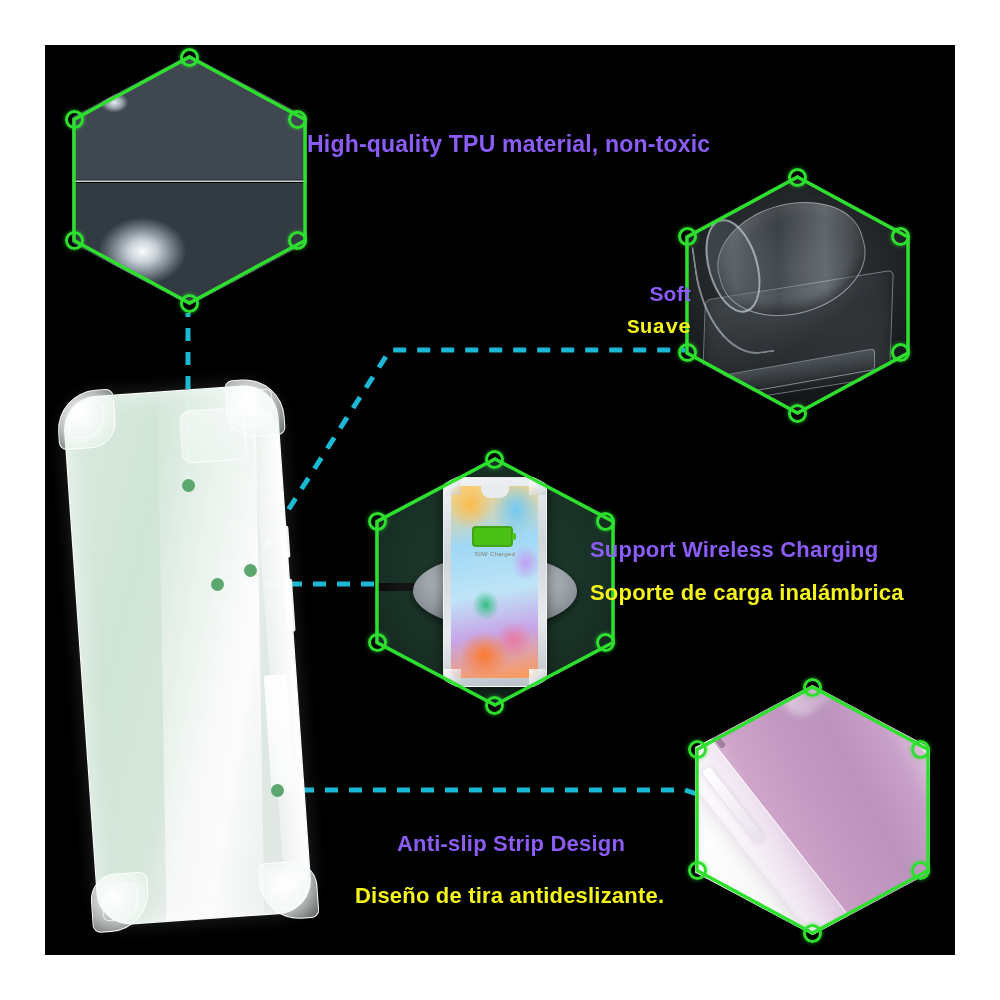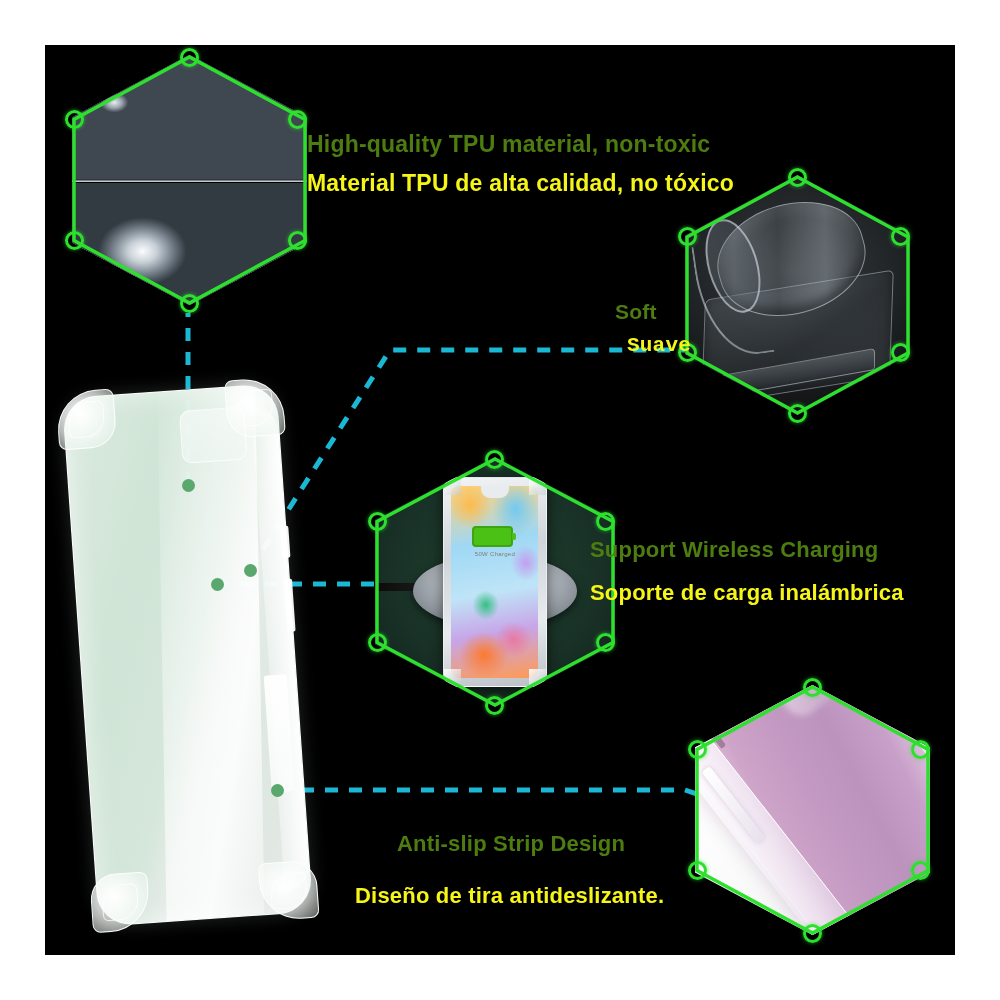--- a/index.html
+++ b/index.html
@@ -373,7 +373,7 @@
   
   .label { position: absolute; z-index: 8; white-space: nowrap; }
   .l-en {
-    color: #4d7c0f;
+    color: #8b5cf6;
     font-weight: bold;
     font-family: "Liberation Sans", sans-serif;
     letter-spacing: 0.2px;

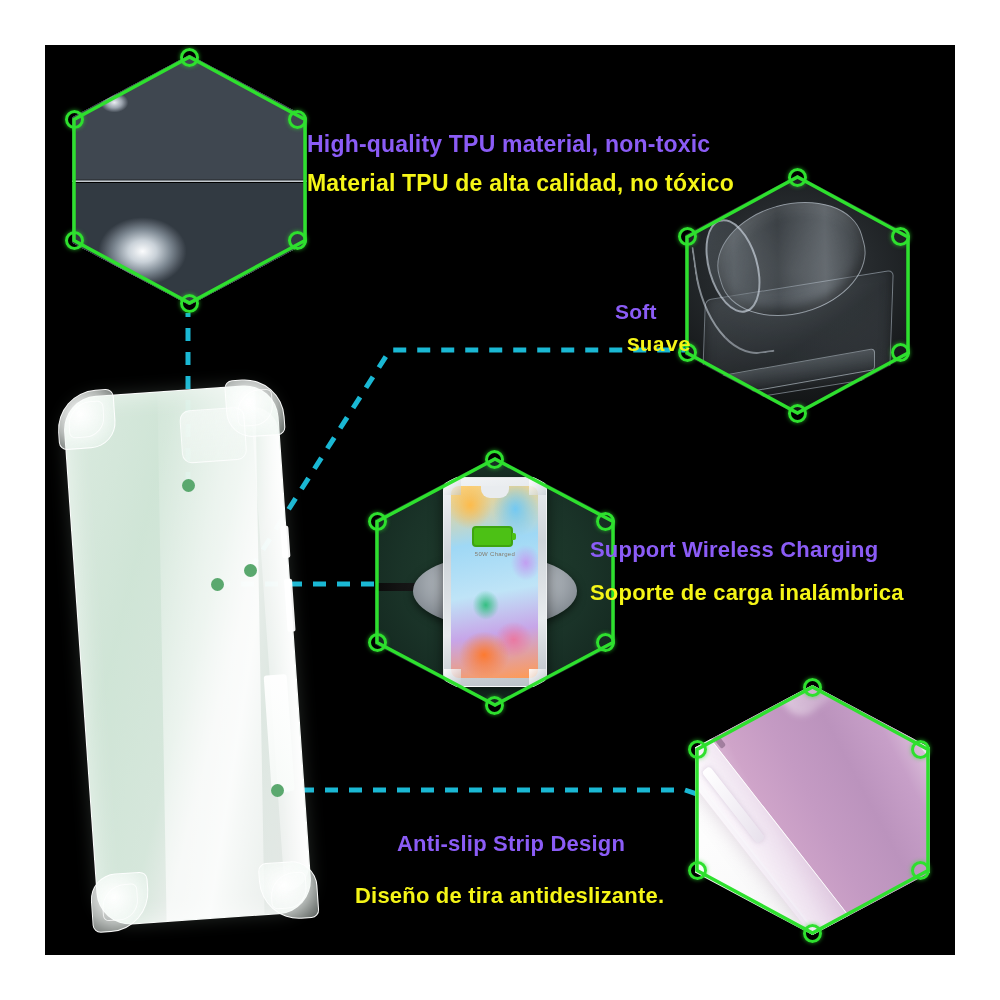--- a/index.html
+++ b/index.html
@@ -536,7 +536,6 @@
 
     <div class="label" id="lbl-tpu">
       <div class="l-en">High-quality TPU material, non-toxic</div>
-      <div class="l-es">Material TPU de alta calidad, no tóxico</div>
     </div>
 
     <div class="label" id="lbl-soft">

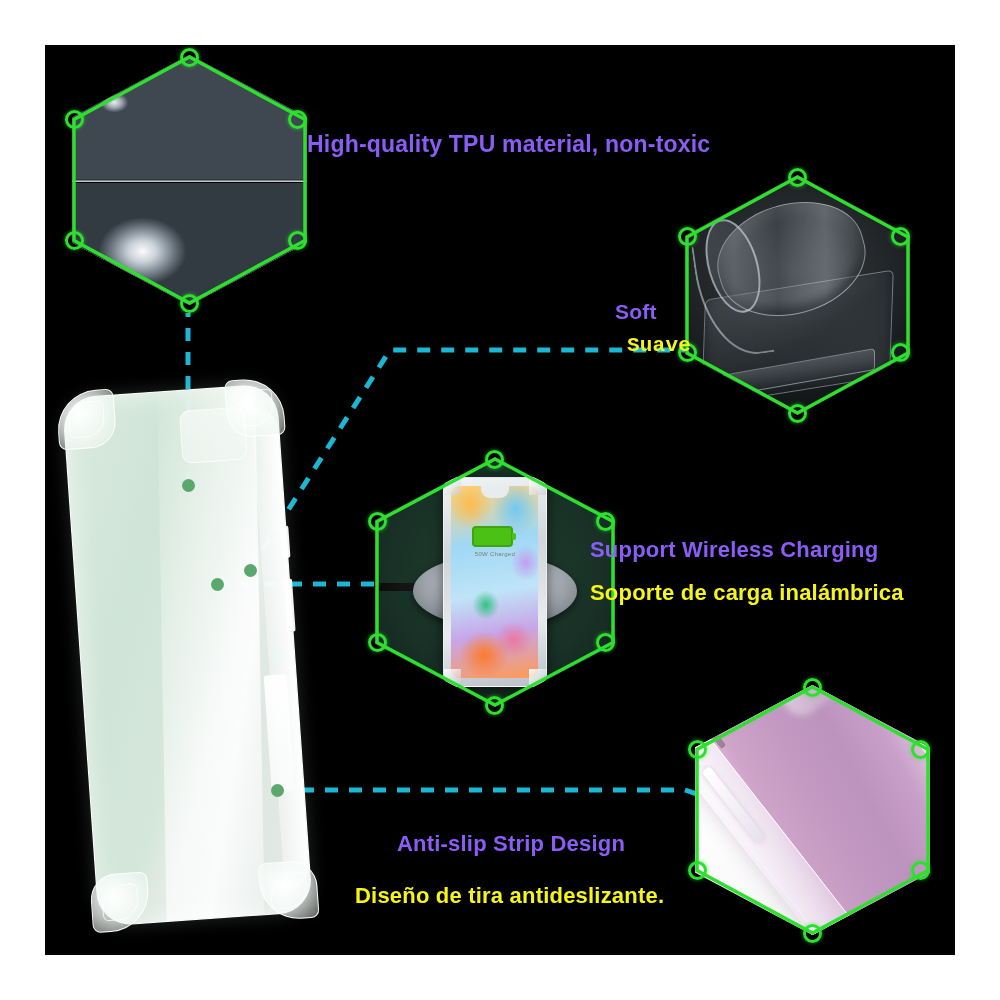--- a/index.html
+++ b/index.html
@@ -389,7 +389,7 @@
   #lbl-tpu .l-en { font-size: 23px; }
   #lbl-tpu .l-es { font-size: 23px; margin-top: 12px; }
 
-  #lbl-soft   { left: 570px; top: 237px; text-align: left; margin-top: 18px; }
+  #lbl-soft   { left: 570px; top: 237px; text-align: right; }
   #lbl-soft .l-en { font-size: 21px; }
   #lbl-soft .l-es { font-size: 21px; margin-top: 10px; margin-left: 12px; font-family: Liberation Mono, monospace; }
 

